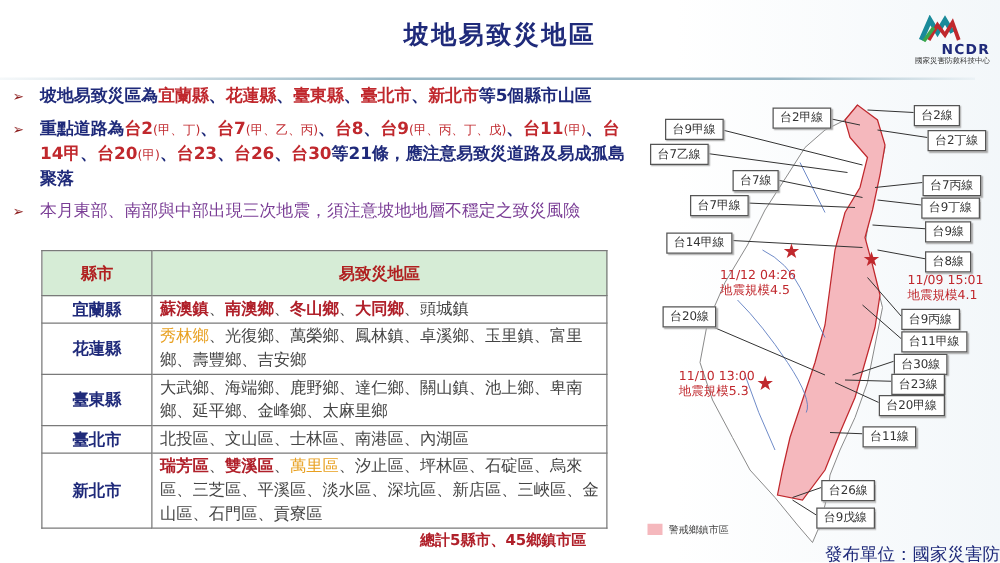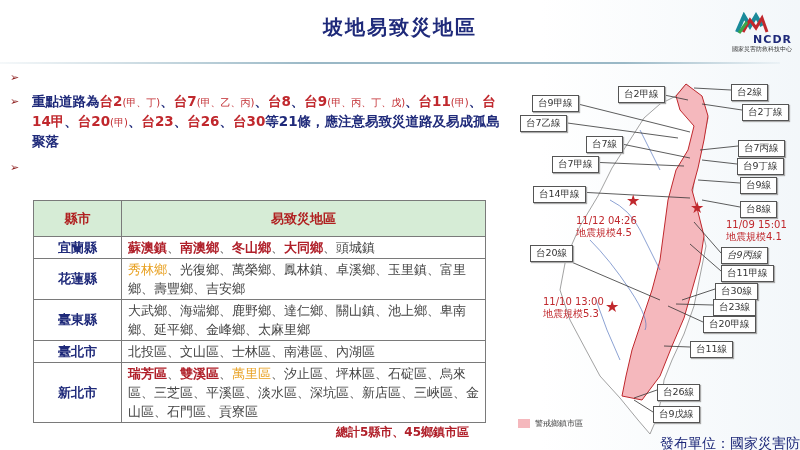--- a/index.html
+++ b/index.html
@@ -59,6 +59,7 @@
 <div class="bullets" id="bullets">
     <div class="bullet">
       <span class="arrow">➢</span>
+      <span class="text"><span>坡地易致災區為</span><span class="red">宜蘭縣</span><span>、</span><span class="red">花蓮縣</span><span>、</span><span class="red">臺東縣</span><span>、</span><span class="red">臺北市</span><span>、</span><span class="red">新北市</span><span>等5個縣市山區</span></span>
     </div>
     <div class="bullet">
       <span class="arrow">➢</span>

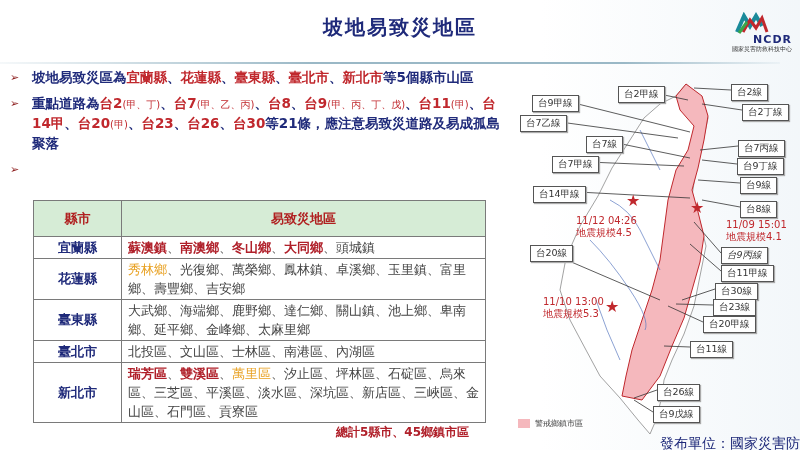--- a/index.html
+++ b/index.html
@@ -67,6 +67,7 @@
     </div>
     <div class="bullet">
       <span class="arrow">➢</span>
+      <span class="text purple"><span class="purple">本月東部、南部與中部出現三次地震，須注意坡地地層不穩定之致災風險</span></span>
     </div>
   </div>
 

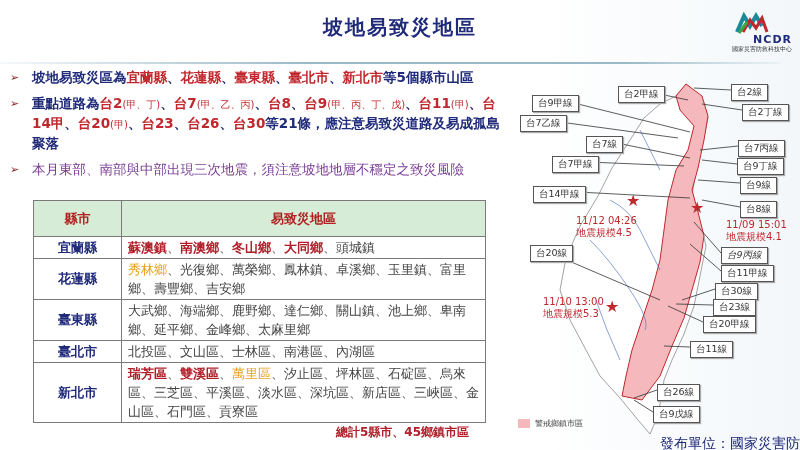--- a/index.html
+++ b/index.html
@@ -156,7 +156,7 @@
     <div class="map-label" style="left: 737px; top: 158px;">台9丁線</div>
     <div class="map-label" style="left: 740px; top: 177px;">台9線</div>
     <div class="map-label" style="left: 740px; top: 201px;">台8線</div>
-    <div class="map-label" style="left: 721px; top: 247px; font-style: italic;">台9丙線</div>
+    <div class="map-label" style="left: 721px; top: 247px;">台9丙線</div>
     <div class="map-label" style="left: 721px; top: 265px;">台11甲線</div>
     <div class="map-label" style="left: 715px; top: 283px;">台30線</div>
     <div class="map-label" style="left: 713px; top: 299px;">台23線</div>

